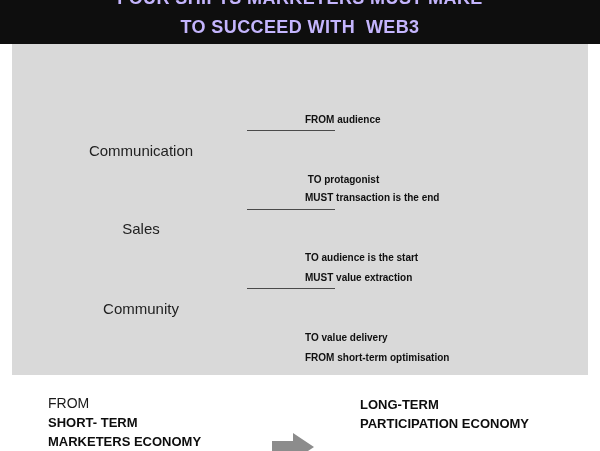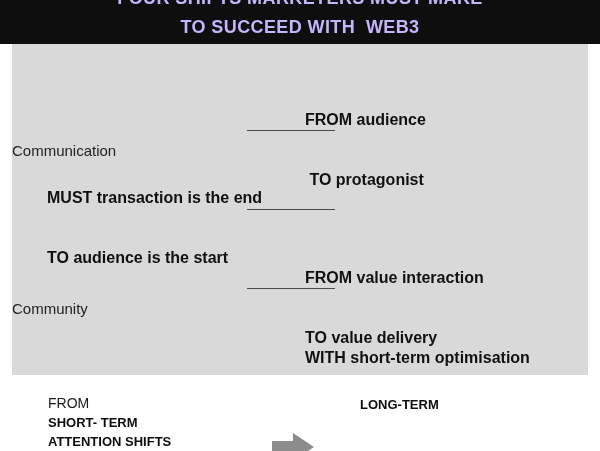--- a/index.html
+++ b/index.html
@@ -50,7 +50,7 @@
   }
   .row-text {
     margin-left:35px;
-    font-size:16px;
+    font-size:10px;
     font-weight:bold;
     line-height:20px;
     color:#101010;

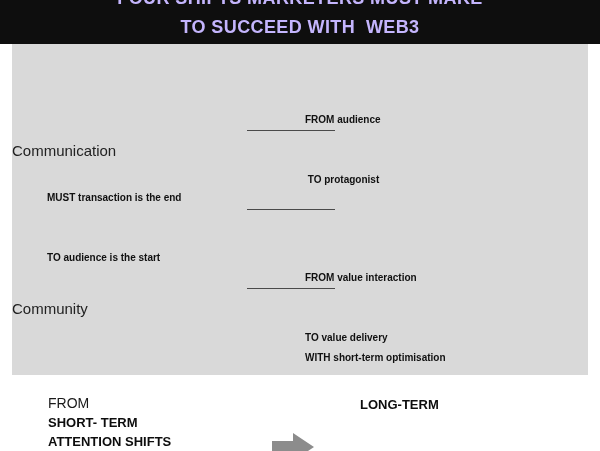--- a/index.html
+++ b/index.html
@@ -43,7 +43,7 @@
   }
   .row-label {
     width:258px;
-    text-align:left;
+    text-align:center;
     font-size:15px;
     color:#222;
     flex:0 0 auto;

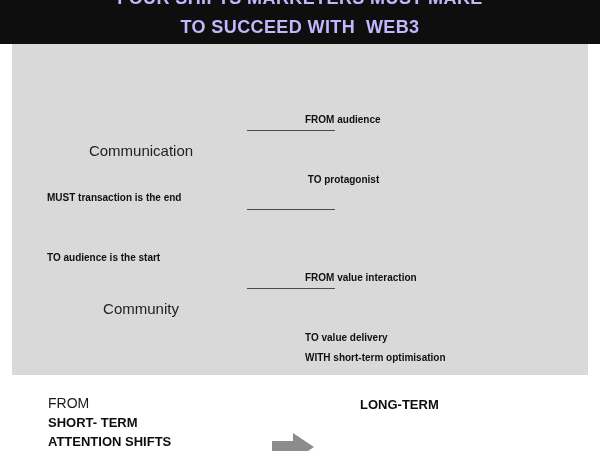--- a/index.html
+++ b/index.html
@@ -125,6 +125,7 @@
     <div class="divider div1"></div>
 
     <div class="row row2">
+      <div class="row-label">Sales</div>
       <div class="row-text">
         <div>MUST transaction is the end</div>
         <div>TO audience is the start</div>

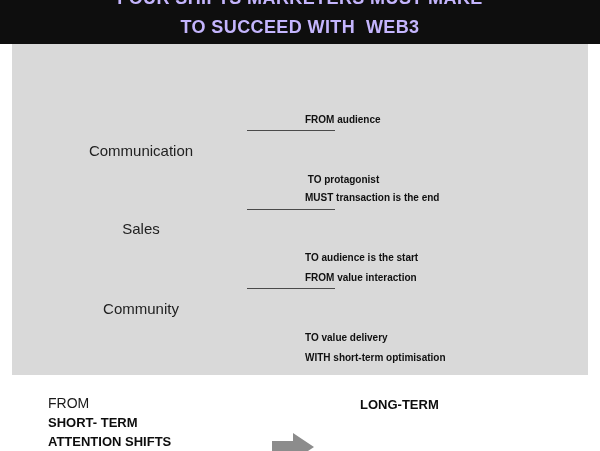--- a/index.html
+++ b/index.html
@@ -137,7 +137,7 @@
     <div class="row row3">
       <div class="row-label">Community</div>
       <div class="row-text">
-        <div>FROM value interaction</div>
+        <div>MUST value extraction</div>
         <div>TO value delivery</div>
       </div>
     </div>

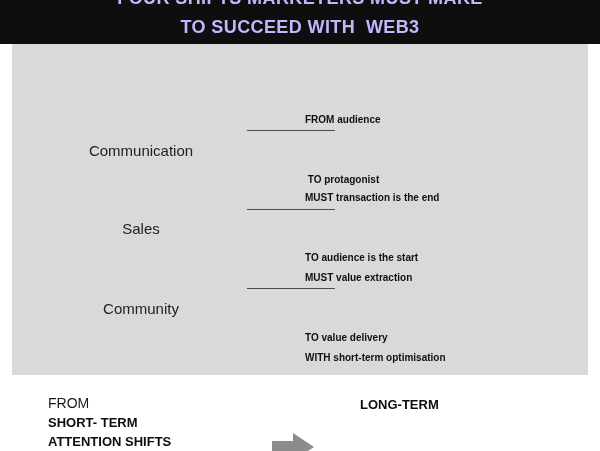--- a/index.html
+++ b/index.html
@@ -147,7 +147,7 @@
     <div class="row row4">
       <div class="row-label">Measurement</div>
       <div class="row-text">
-        <div>WITH short-term optimisation</div>
+        <div>FROM short-term optimisation</div>
         <div>TO long-term interaction</div>
       </div>
     </div>

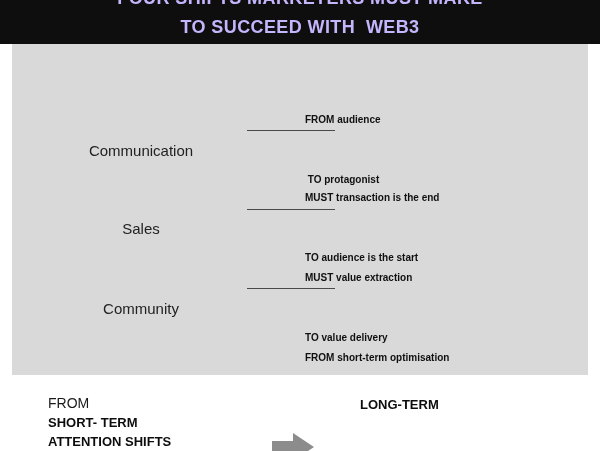--- a/index.html
+++ b/index.html
@@ -170,6 +170,7 @@
 
     <div class="footer-block footer-right">
       <div class="footer-strong">LONG-TERM</div>
+      <div class="footer-strong">PARTICIPATION ECONOMY</div>
     </div>
 
   </div>

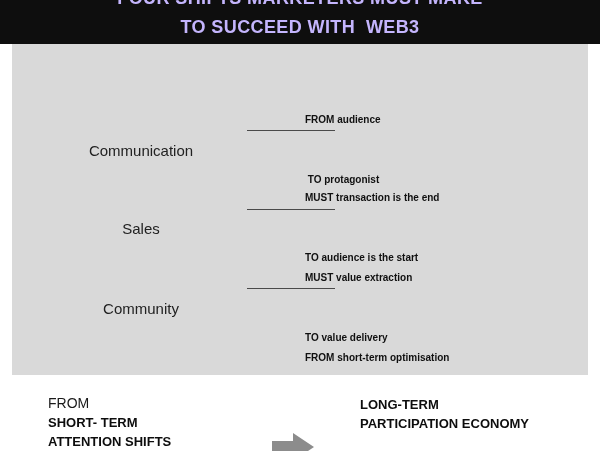--- a/index.html
+++ b/index.html
@@ -159,7 +159,7 @@
     <div class="footer-block footer-left">
       <div class="footer-intro">FROM</div>
       <div class="footer-strong">SHORT- TERM</div>
-      <div class="footer-strong">ATTENTION SHIFTS</div>
+      <div class="footer-strong">MARKETERS ECONOMY</div>
     </div>
 
     <div class="arrow-wrap">

